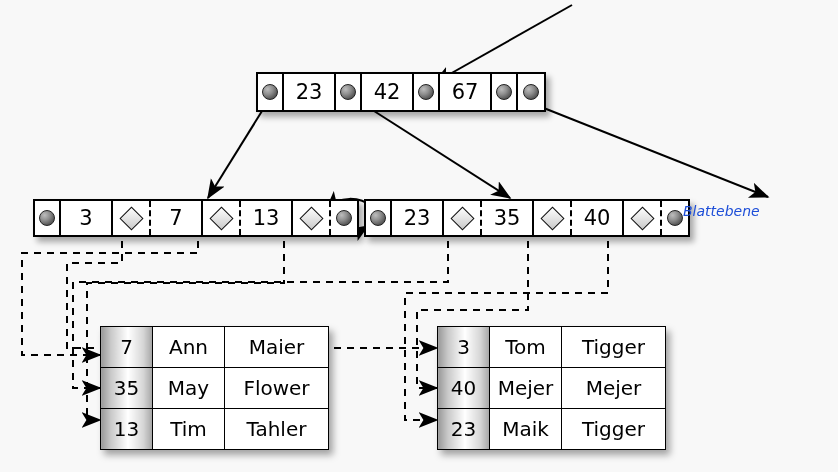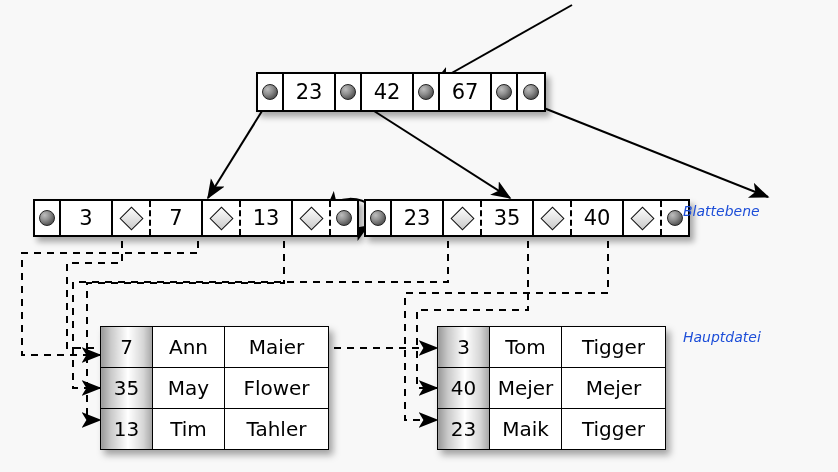--- a/index.html
+++ b/index.html
@@ -242,7 +242,6 @@
   </table>
 
   <div class="caption" style="left:683px;top:203px;">Blattebene</div>
-  <div class="caption" style="left:683px;top:329px;">Hauptdatei</div>
 
 </div>
 

